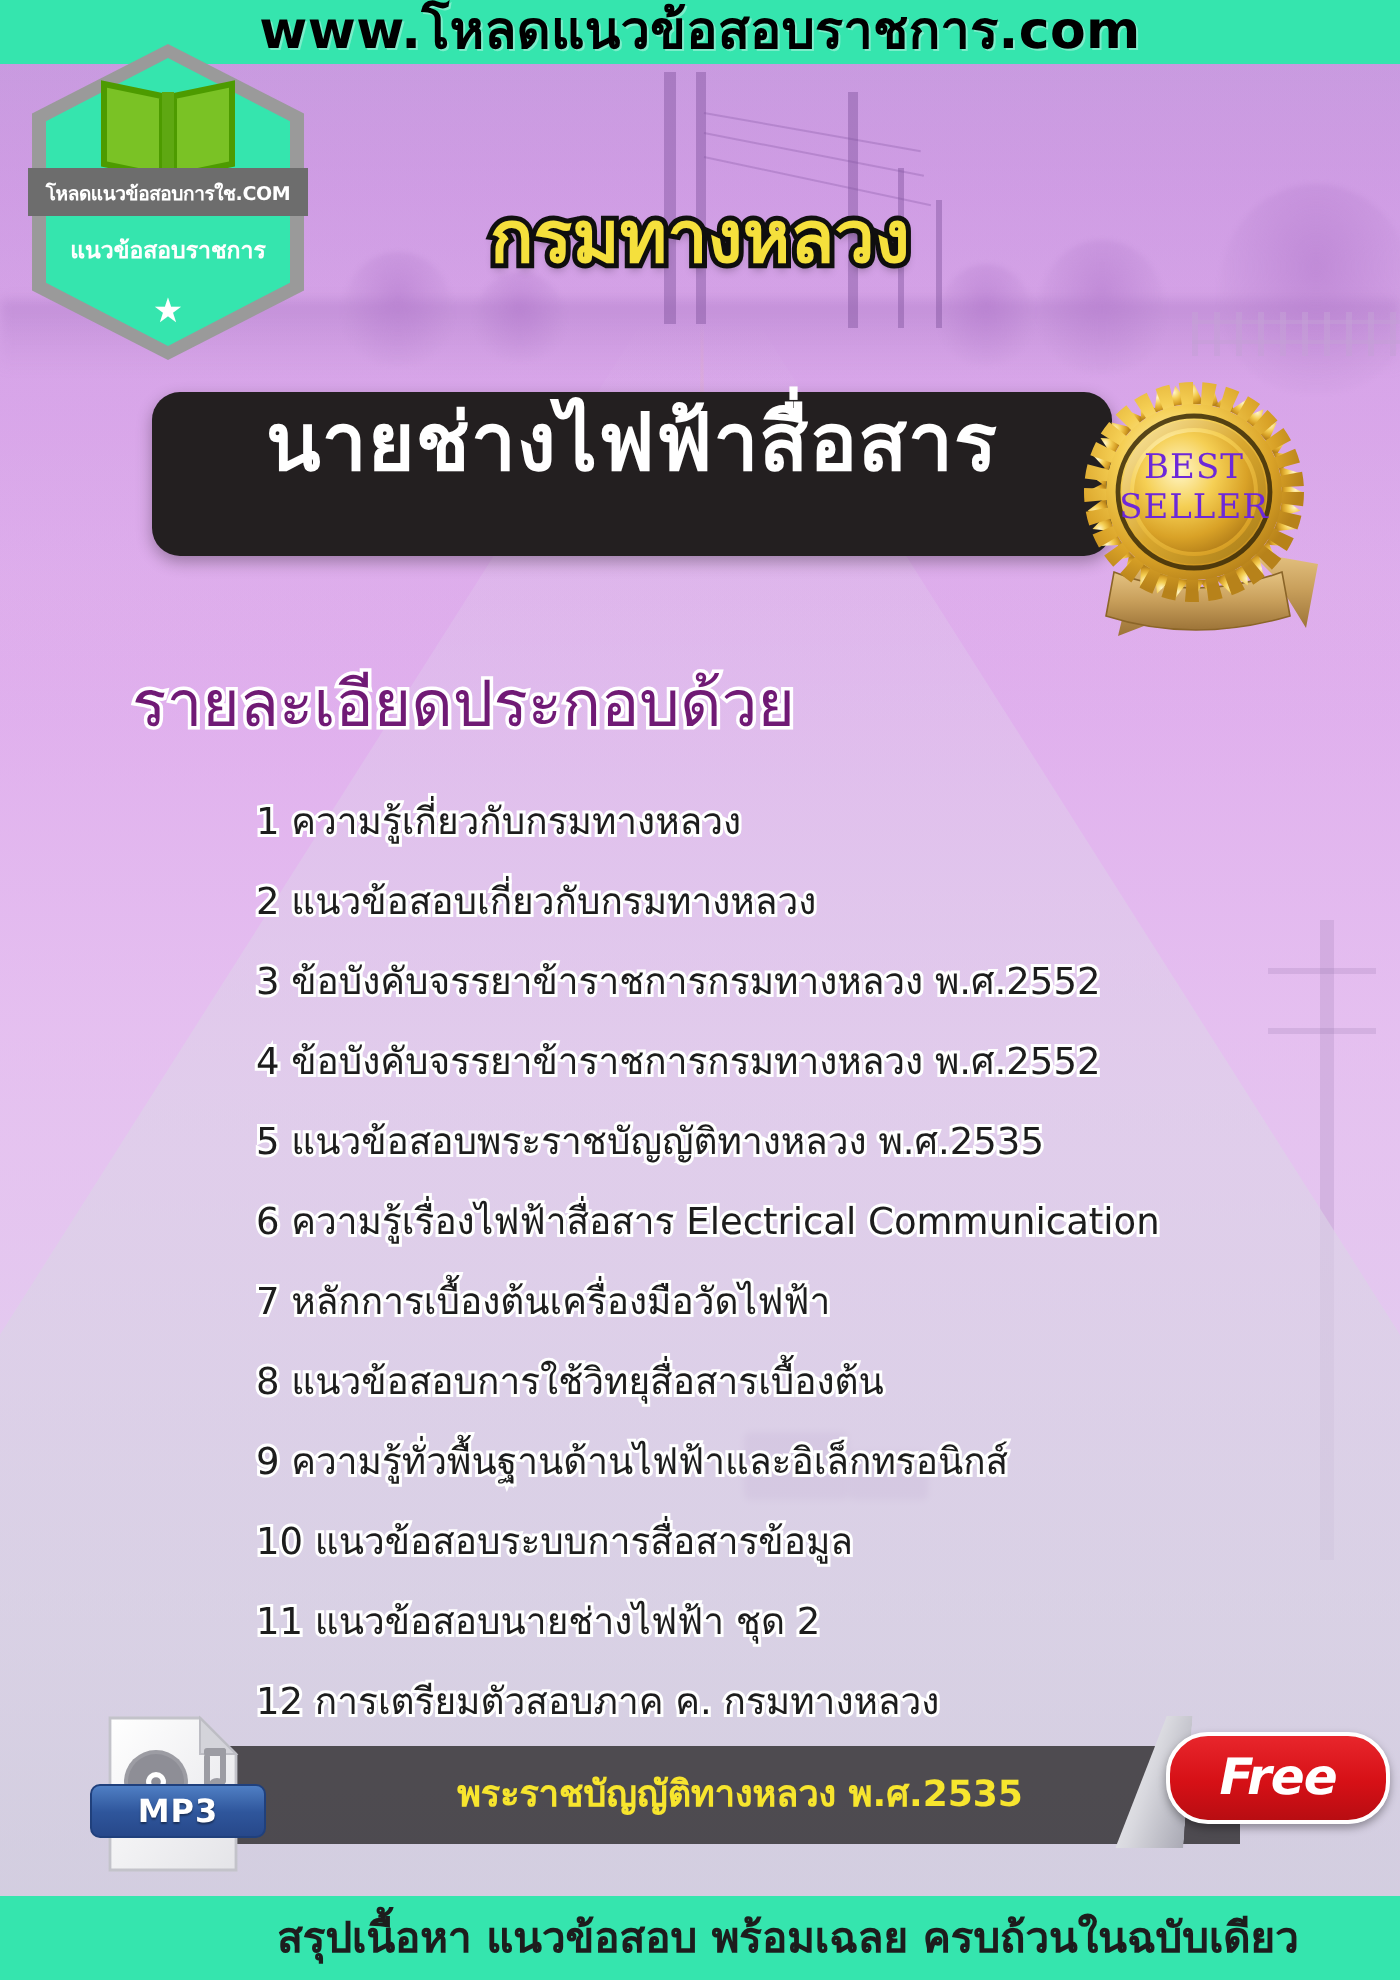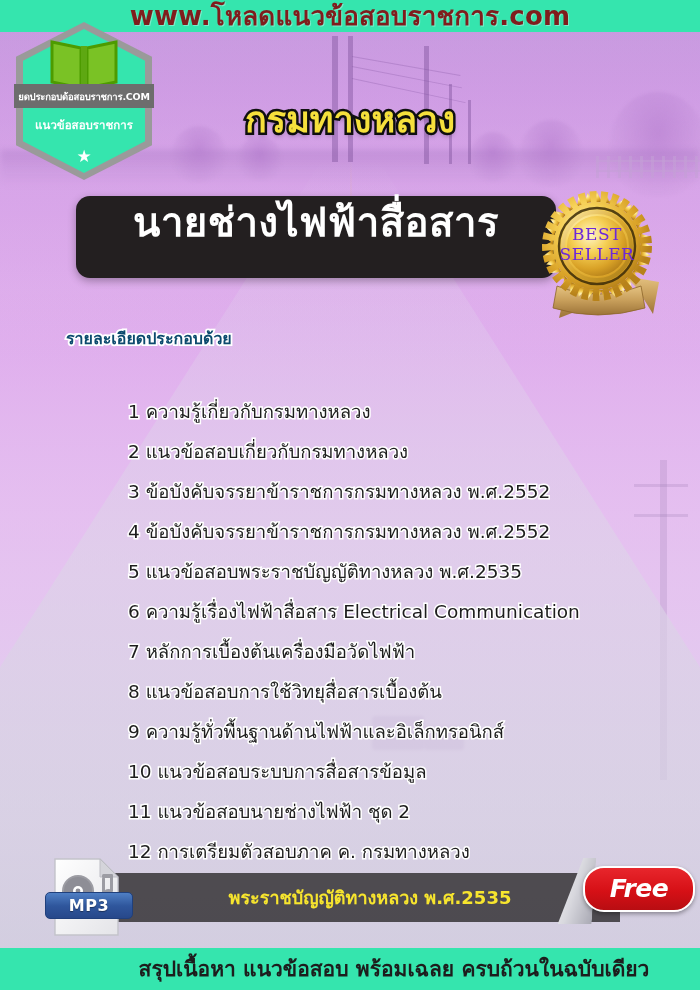--- a/index.html
+++ b/index.html
@@ -174,7 +174,7 @@
     text-align: center;
     font-size: 26px;
     font-weight: bold;
-    color: #7f1d1d;
+    color: #000000;
     letter-spacing: 0.2px;
     line-height: 34px;
     text-shadow: 1px 1px 0 rgba(255,255,255,0.35);

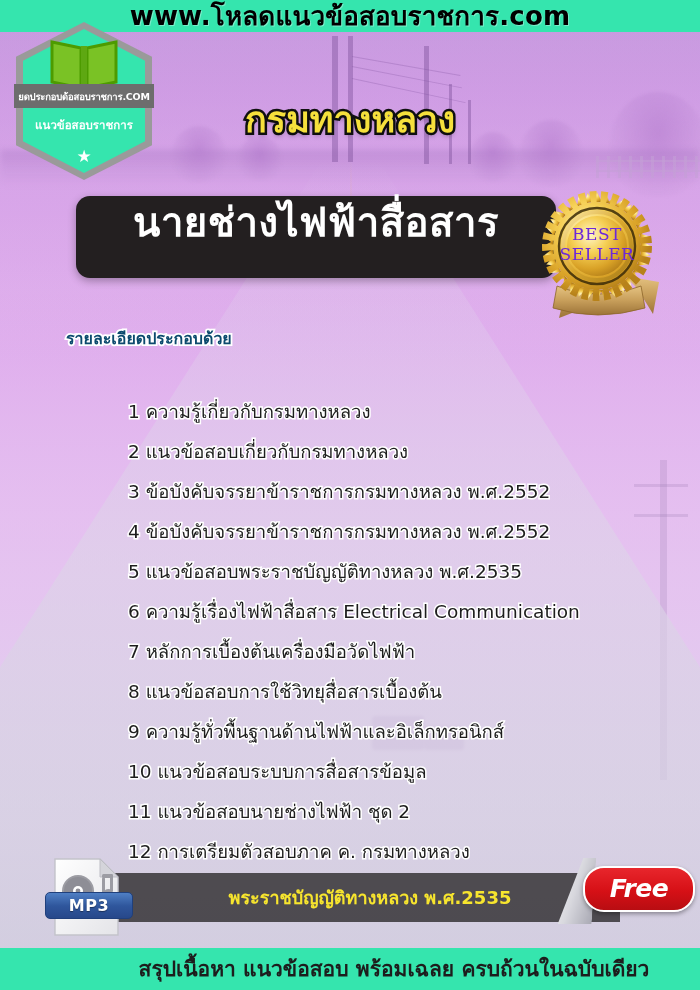--- a/index.html
+++ b/index.html
@@ -486,7 +486,7 @@
       <rect x="33" y="10" width="6" height="43" fill="#5ea812"></rect>
     </svg>
     <div class="badge-banner">
-      <span>ยดประกอบด้อสอบราชการ.COM</span>
+      <span>โหลดแนวข้อสอบการใช.COM</span>
     </div>
     <div class="badge-sub">แนวข้อสอบราชการ</div>
     <div class="badge-star">★</div>

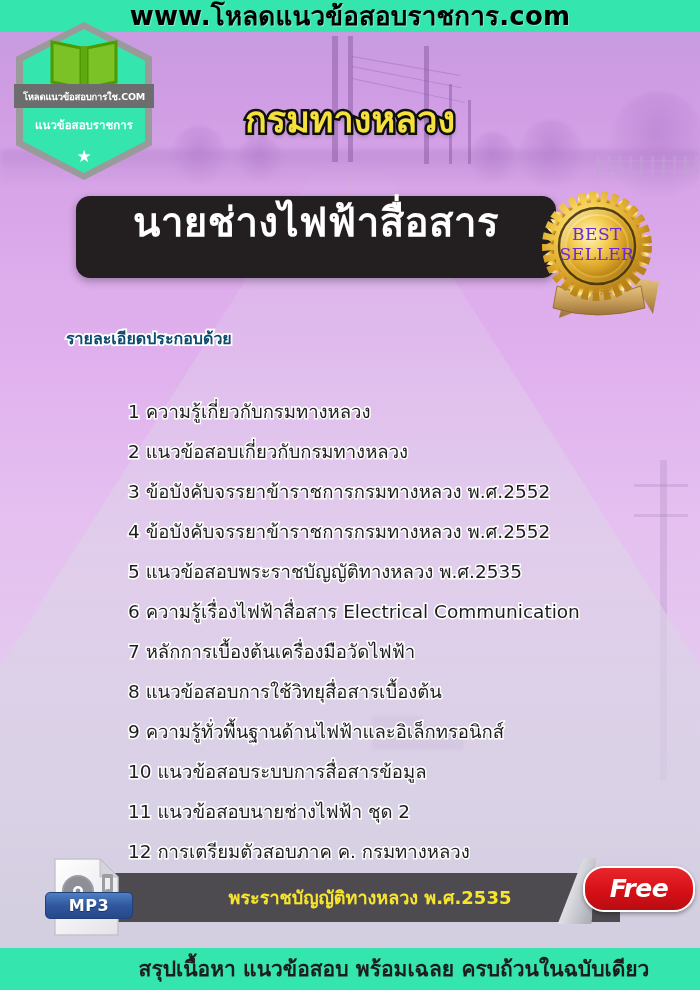--- a/index.html
+++ b/index.html
@@ -308,9 +308,9 @@
   .section-heading {
     position: absolute;
     left: 66px; top: 326px;
-    font-size: 16px;
-    font-weight: bold;
-    color: #0c4a6e;
+    font-size: 32px;
+    font-weight: normal;
+    color: #701a75;
     z-index: 5;
     white-space: nowrap;
     -webkit-text-stroke: 3.5px #ffffff;

